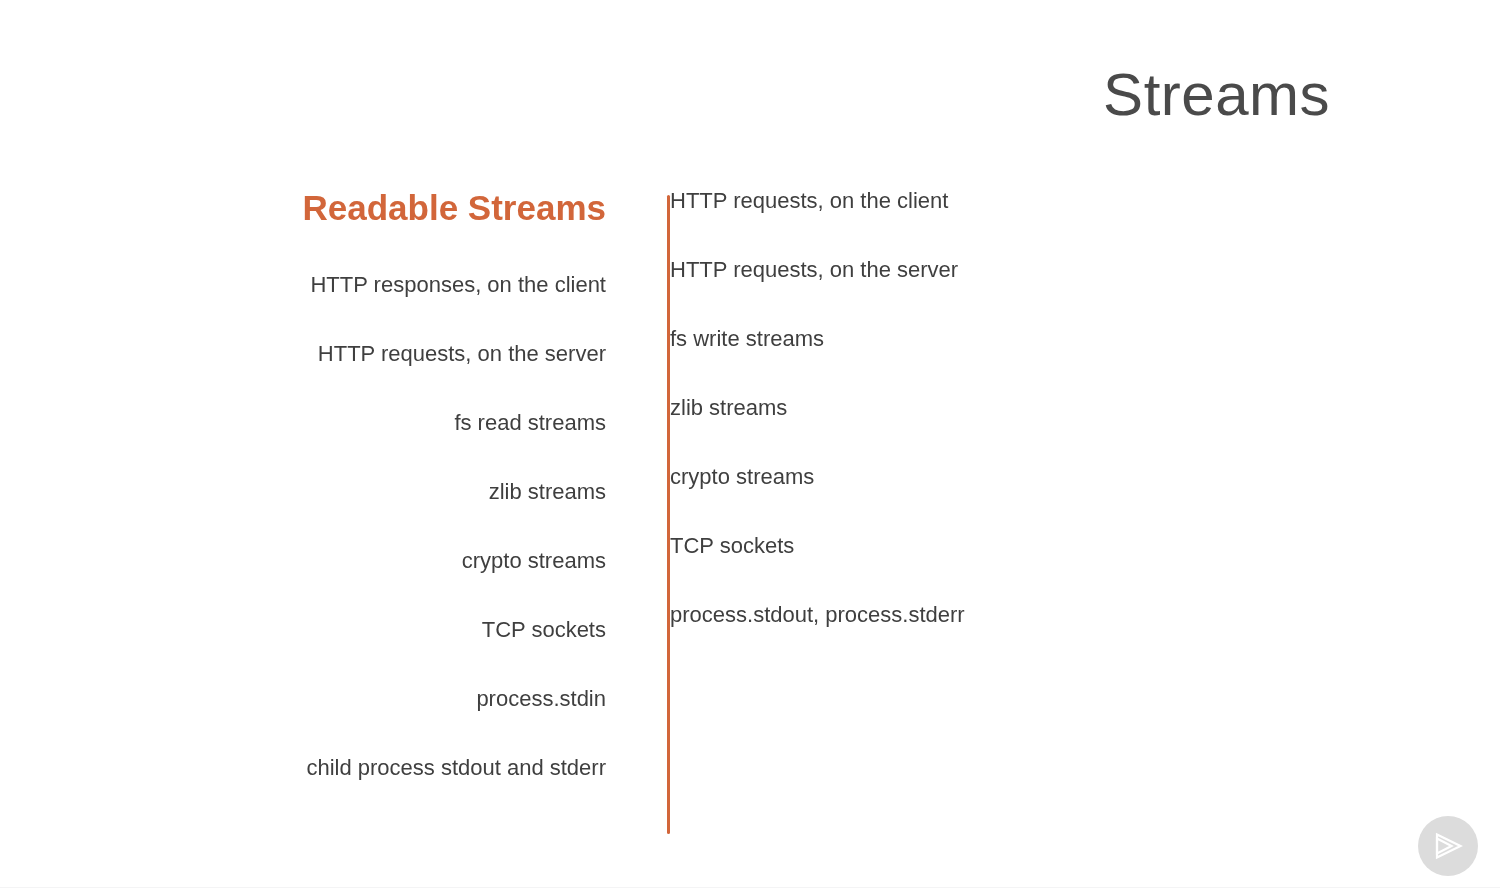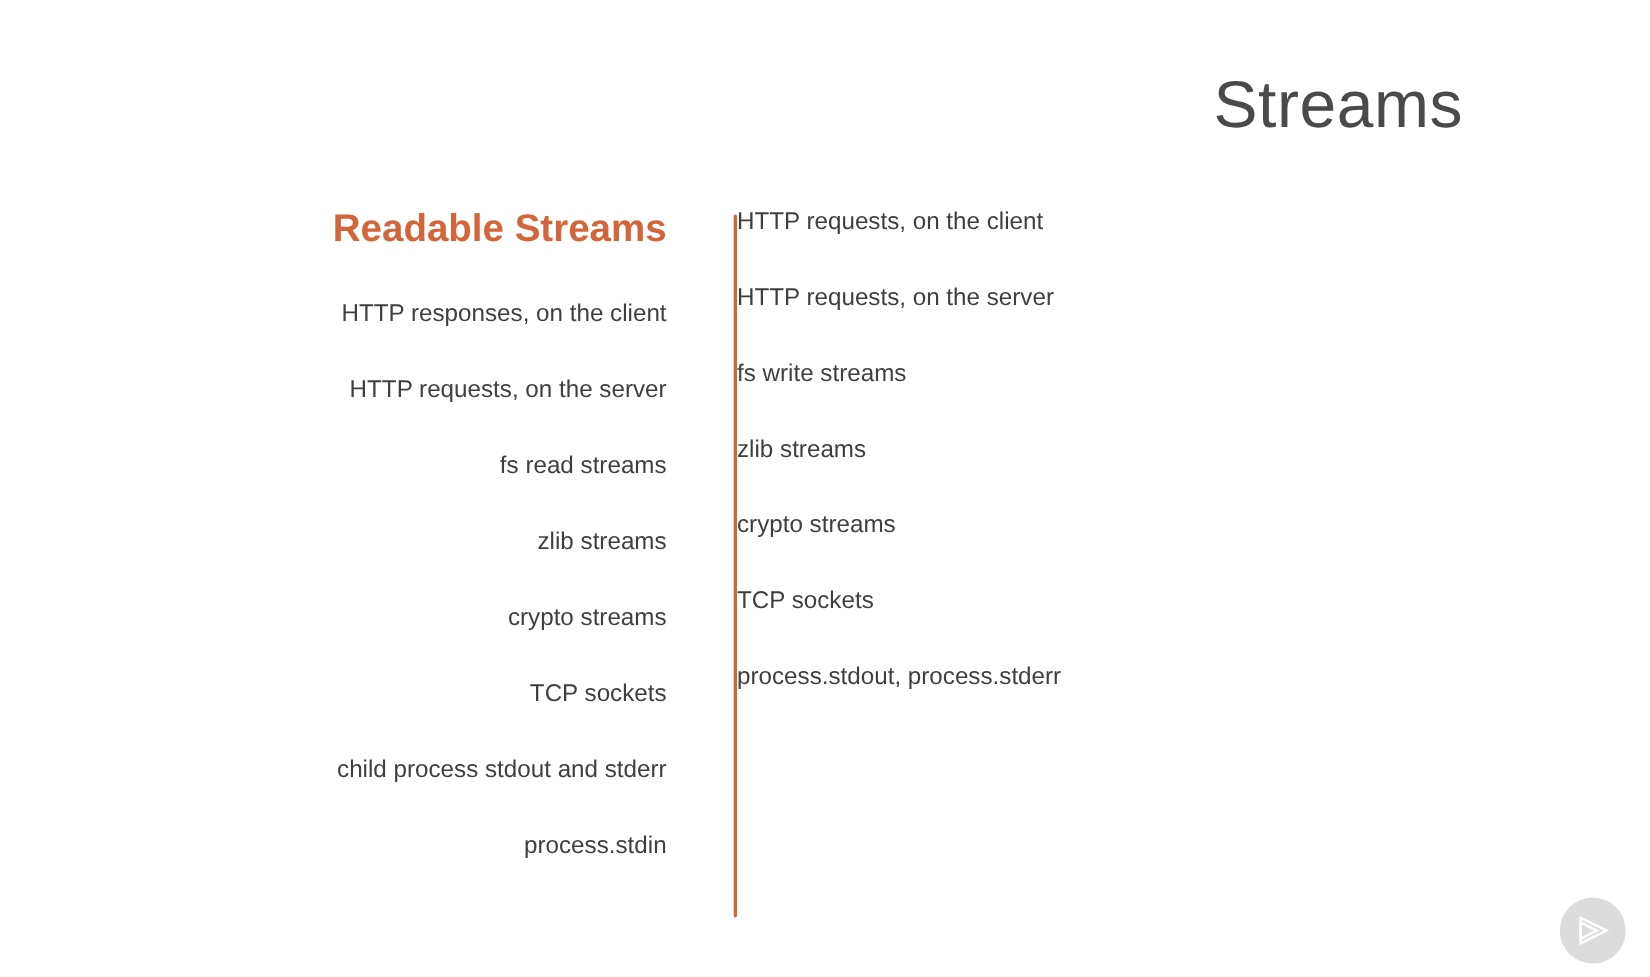--- a/index.html
+++ b/index.html
@@ -144,8 +144,8 @@
       <div class="col-item">zlib streams</div>
       <div class="col-item">crypto streams</div>
       <div class="col-item">TCP sockets</div>
+      <div class="col-item">process.stdin</div>
       <div class="col-item">child process stdout and stderr</div>
-      <div class="col-item">process.stdin</div>
     </div>
 
     <div class="col col-right">

